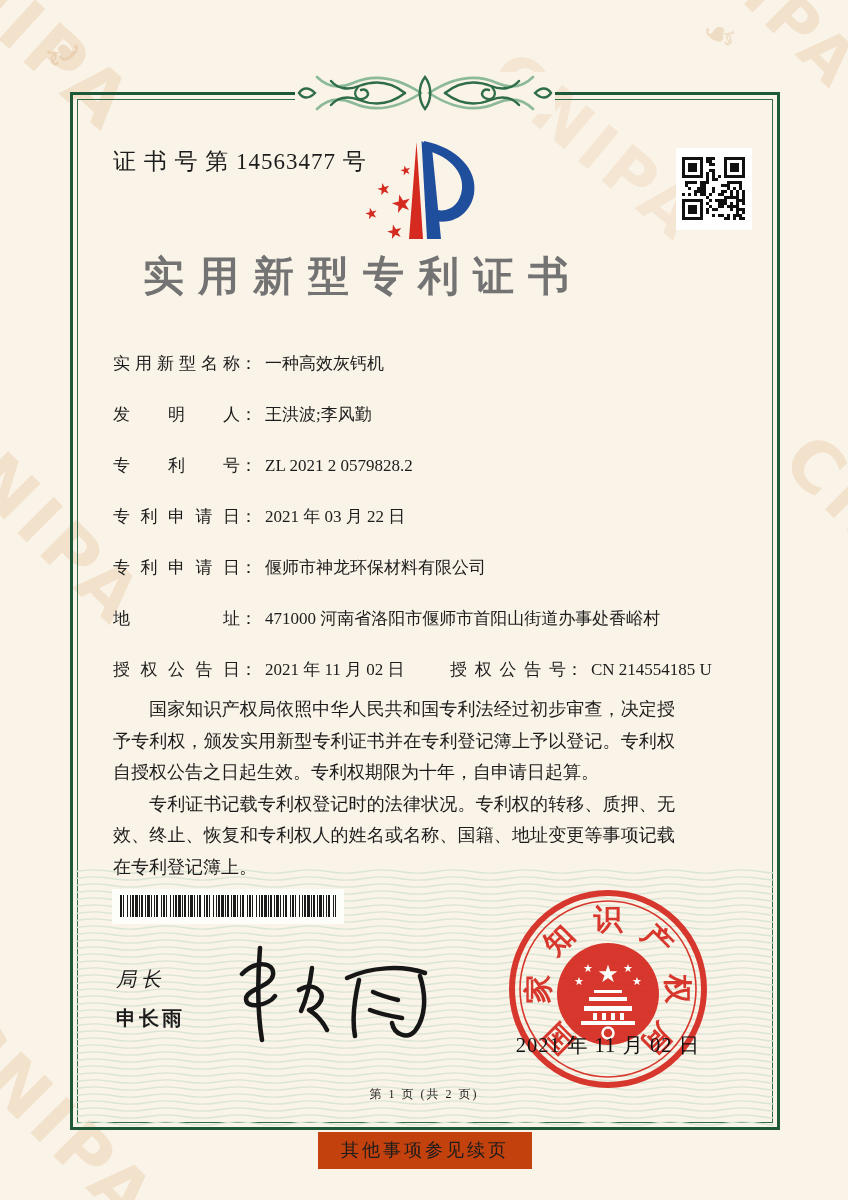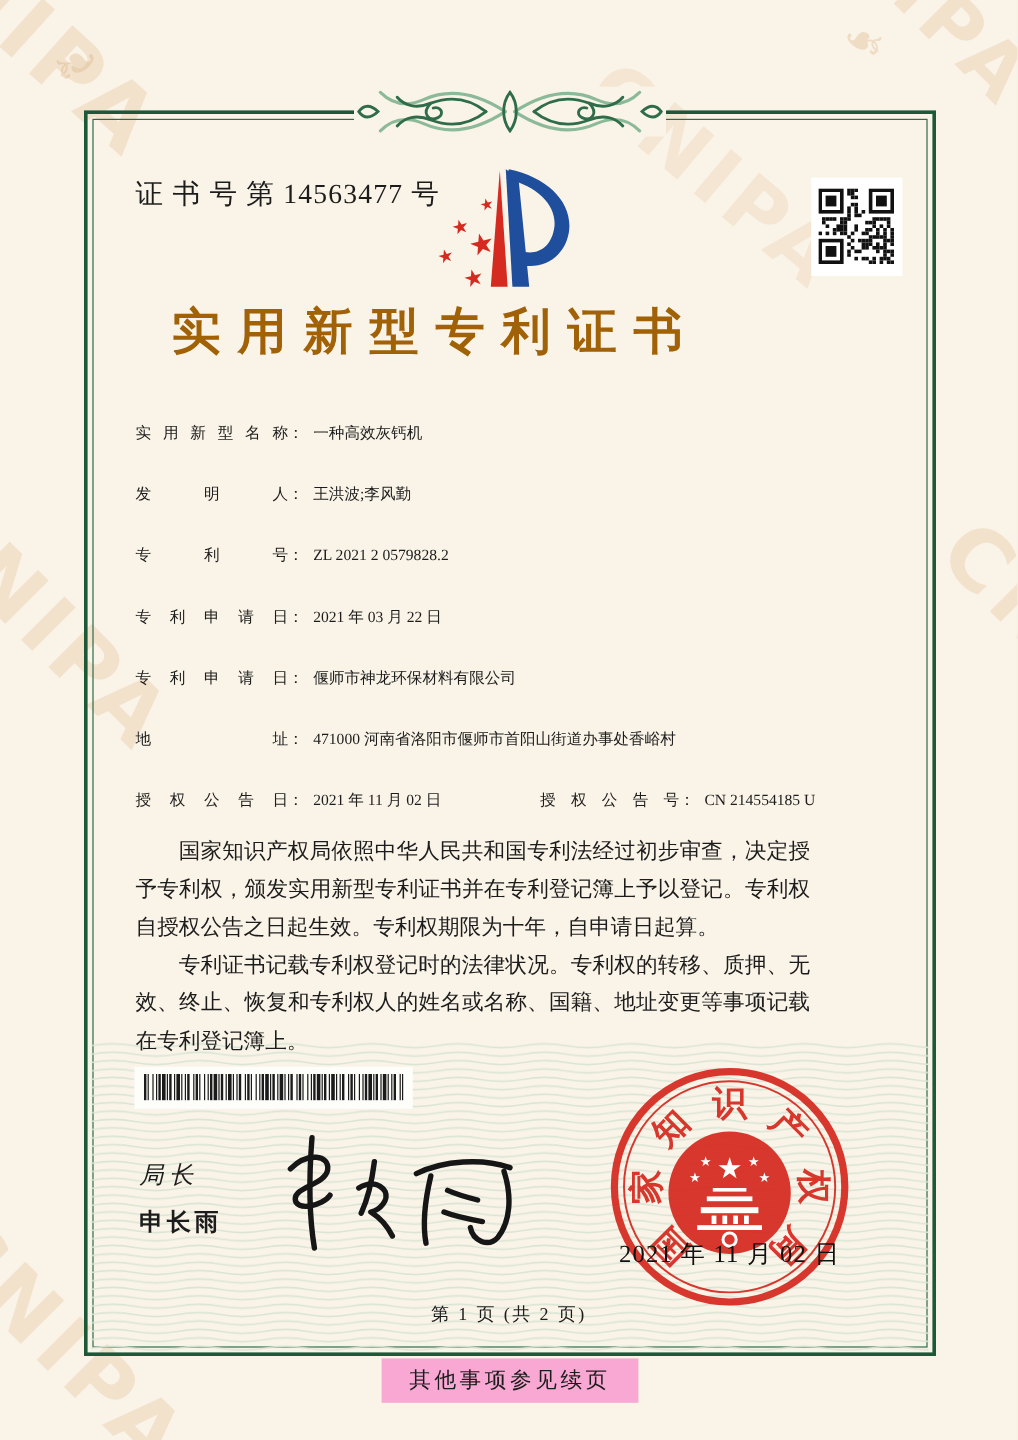--- a/index.html
+++ b/index.html
@@ -23,7 +23,7 @@
   .qr-box{left:676px;top:148px;width:76px;height:82px;background:#ffffff;}
   .qr-box svg{position:absolute;left:6px;top:9px;}
   .title{left:0;top:249px;width:700px;text-align:center;font-size:41px;font-weight:700;
-         letter-spacing:14px;padding-left:26px;box-sizing:border-box;color:#a16207;}
+         letter-spacing:14px;padding-left:26px;box-sizing:border-box;color:#737373;}
   .rows{left:113px;top:352px;width:556px;font-size:13px;}
   .row{margin-bottom:23px;height:28px;white-space:nowrap;position:relative;}
   .flabel{display:inline-block;width:127px;text-align-last:justify;vertical-align:top;}

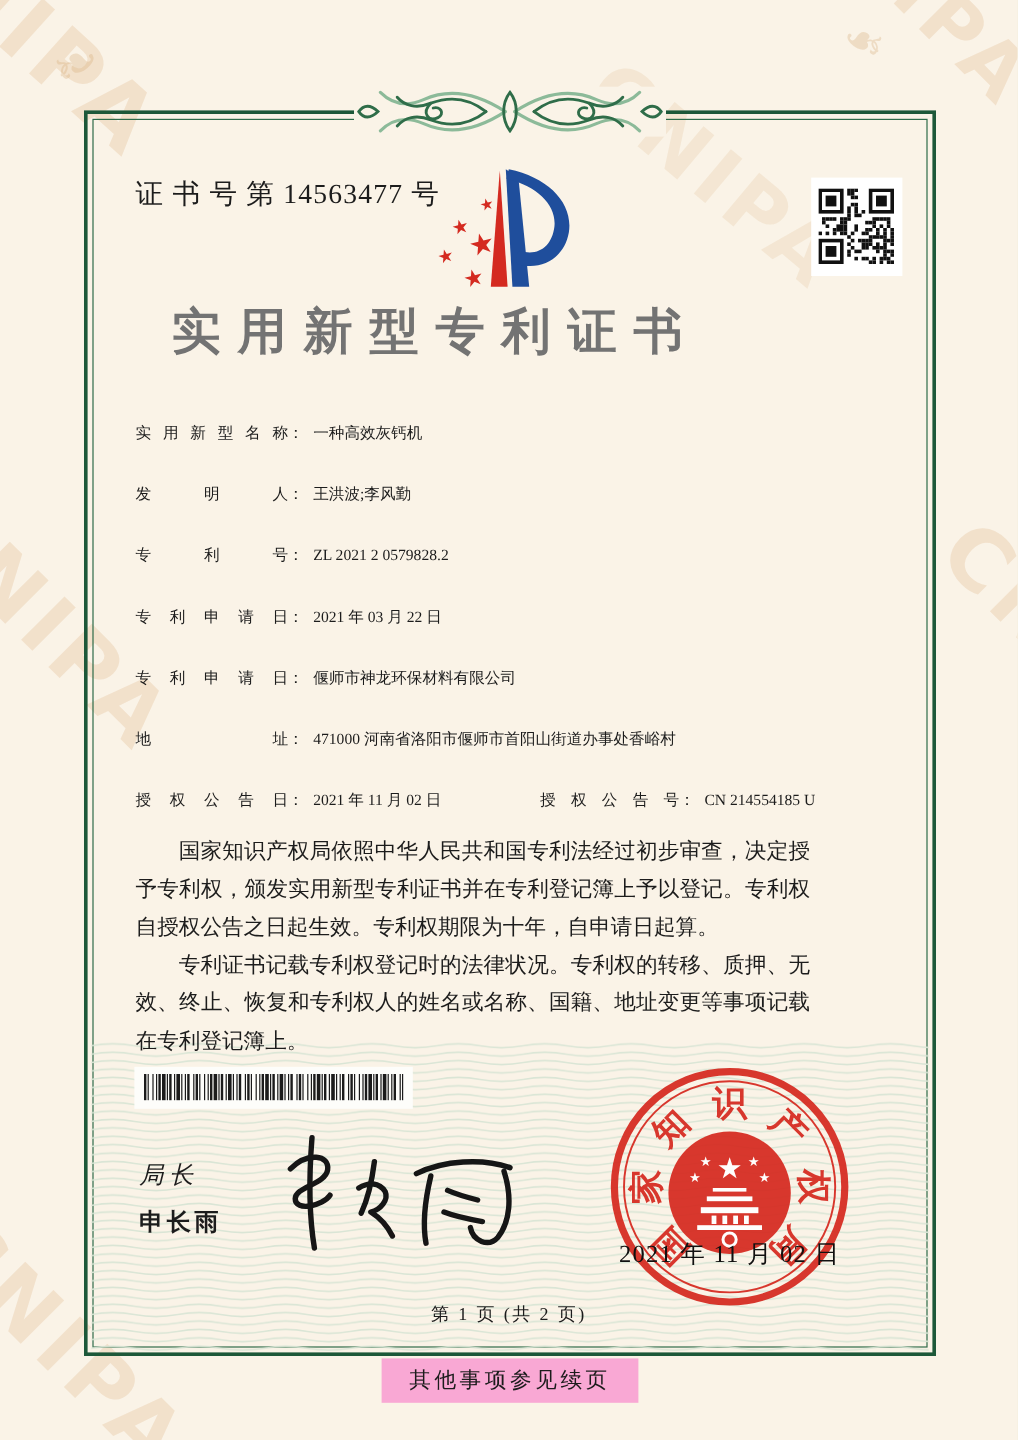--- a/index.html
+++ b/index.html
@@ -24,7 +24,7 @@
   .qr-box svg{position:absolute;left:6px;top:9px;}
   .title{left:0;top:249px;width:700px;text-align:center;font-size:41px;font-weight:700;
          letter-spacing:14px;padding-left:26px;box-sizing:border-box;color:#737373;}
-  .rows{left:113px;top:352px;width:556px;font-size:13px;}
+  .rows{left:113px;top:352px;width:556px;font-size:17px;}
   .row{margin-bottom:23px;height:28px;white-space:nowrap;position:relative;}
   .flabel{display:inline-block;width:127px;text-align-last:justify;vertical-align:top;}
   .colon{display:inline-block;margin-right:8px;}

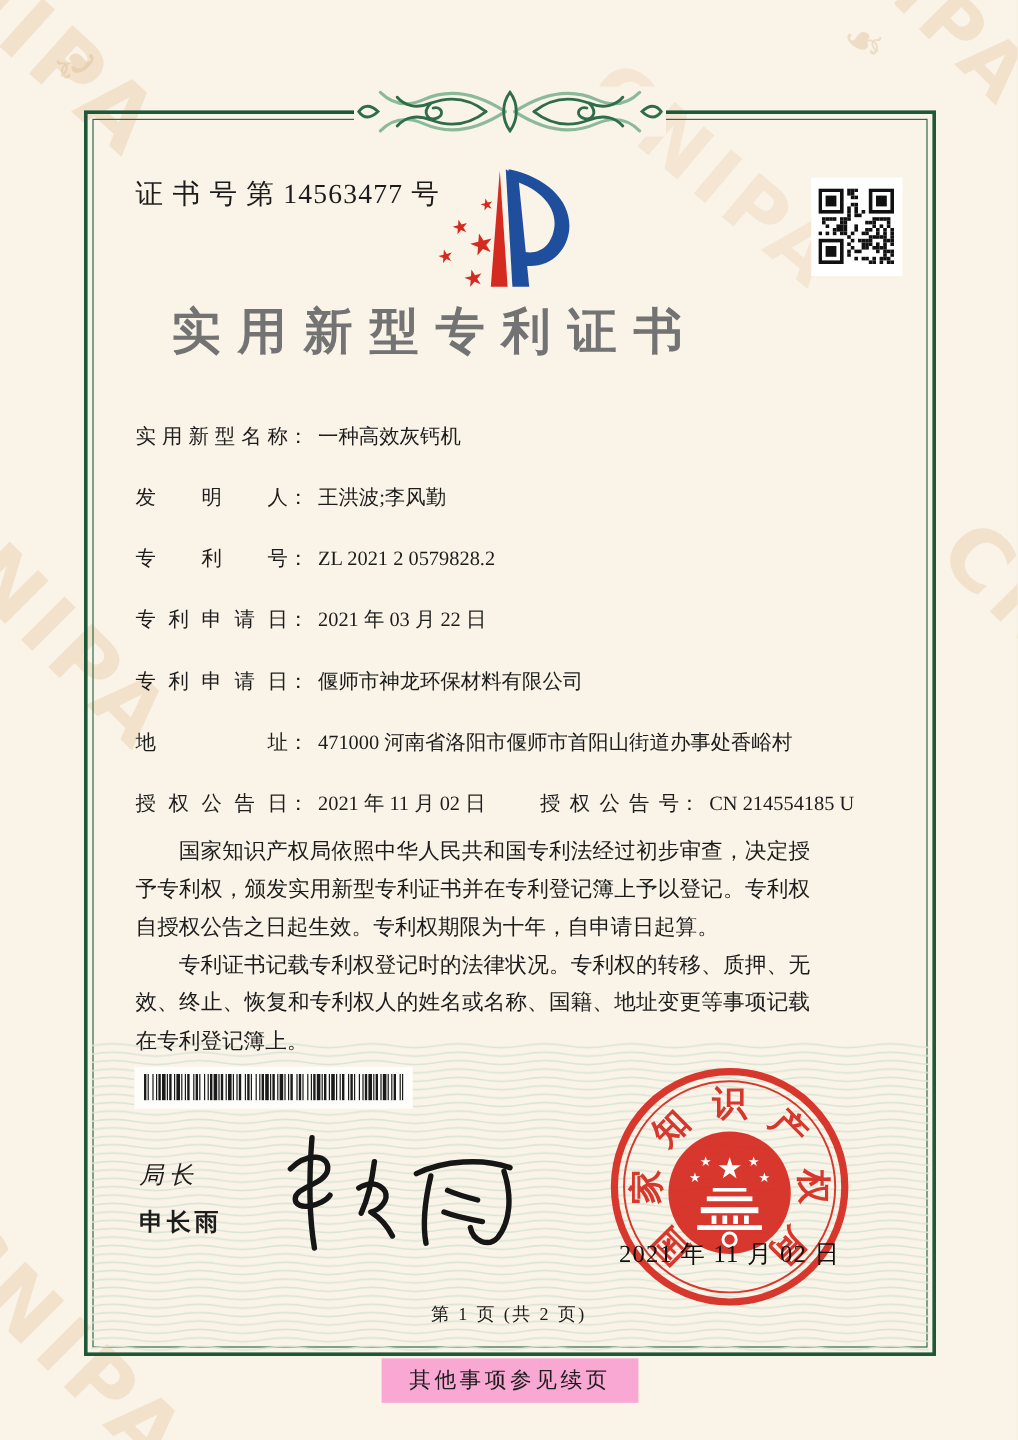--- a/index.html
+++ b/index.html
@@ -40,7 +40,7 @@
   .seal{left:505px;top:886px;z-index:2;}
   .seal-date{left:500px;top:1031px;width:216px;text-align:center;font-size:20.5px;
              letter-spacing:1px;color:#101010;z-index:3;}
-  .page-info{left:0;top:1086px;width:848px;text-align:center;font-size:15px;letter-spacing:2px;z-index:2;}
+  .page-info{left:0;top:1086px;width:848px;text-align:center;font-size:12px;letter-spacing:2px;z-index:2;}
   .footer-note{left:318px;top:1132px;width:214px;height:37px;background:#f9a8d4;text-align:center;
                line-height:37px;font-size:18px;letter-spacing:3px;z-index:2;}
 </style>

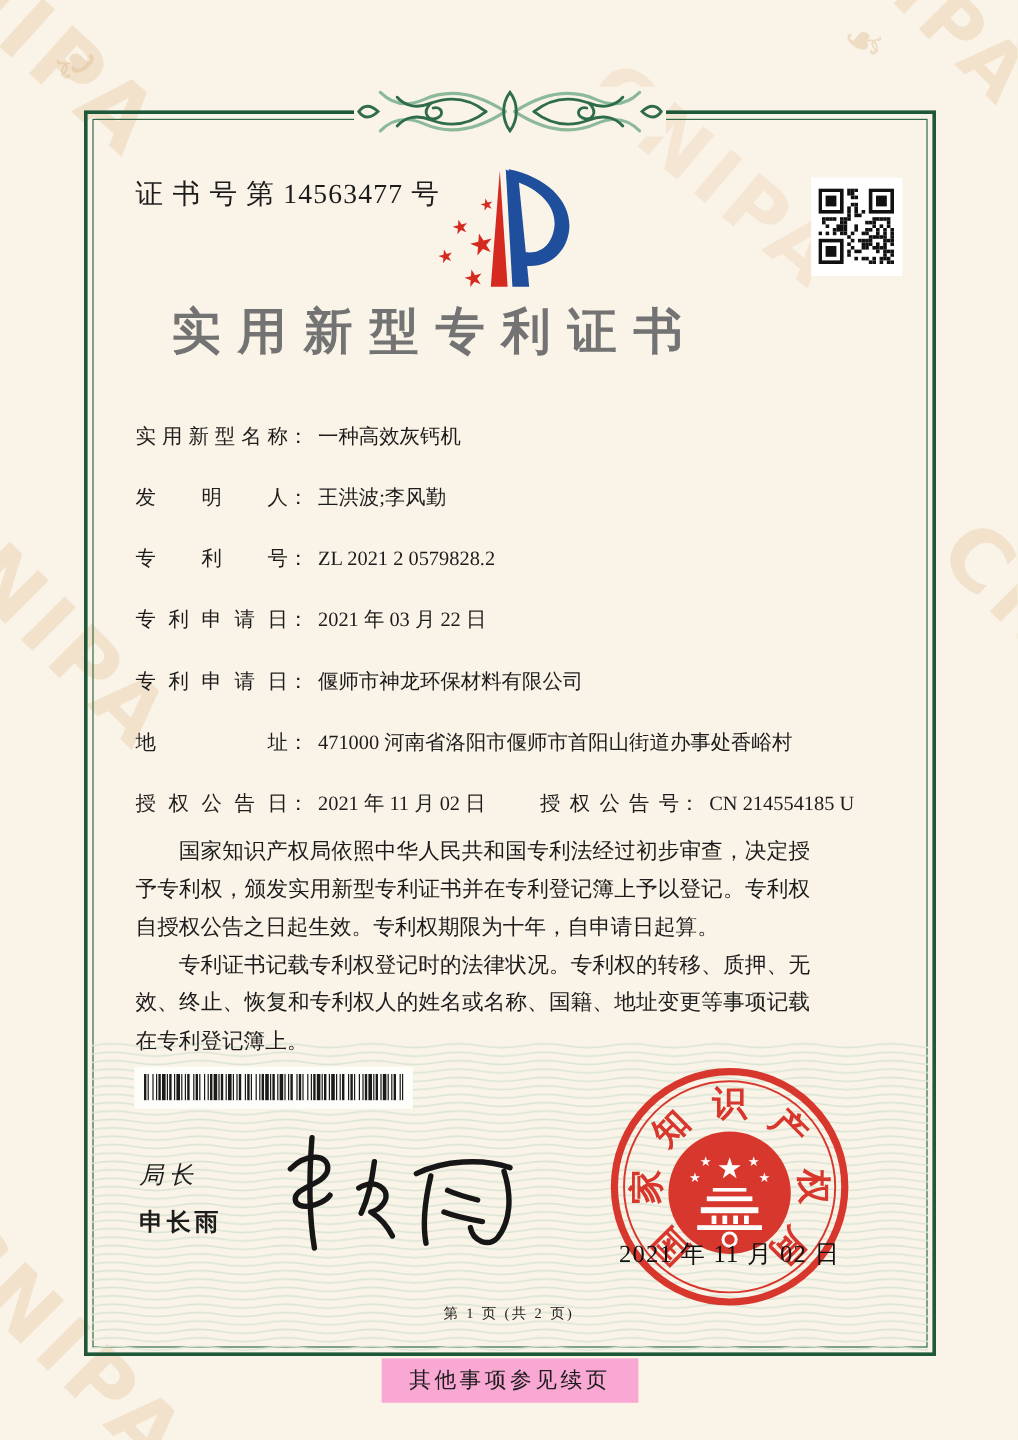--- a/index.html
+++ b/index.html
@@ -41,7 +41,7 @@
   .seal-date{left:500px;top:1031px;width:216px;text-align:center;font-size:20.5px;
              letter-spacing:1px;color:#101010;z-index:3;}
   .page-info{left:0;top:1086px;width:848px;text-align:center;font-size:12px;letter-spacing:2px;z-index:2;}
-  .footer-note{left:318px;top:1132px;width:214px;height:37px;background:#f9a8d4;text-align:center;
+  .footer-note{left:318px;top:1132px;width:214px;height:37px;background:#c2410c;text-align:center;
                line-height:37px;font-size:18px;letter-spacing:3px;z-index:2;}
 </style>
 </head>

